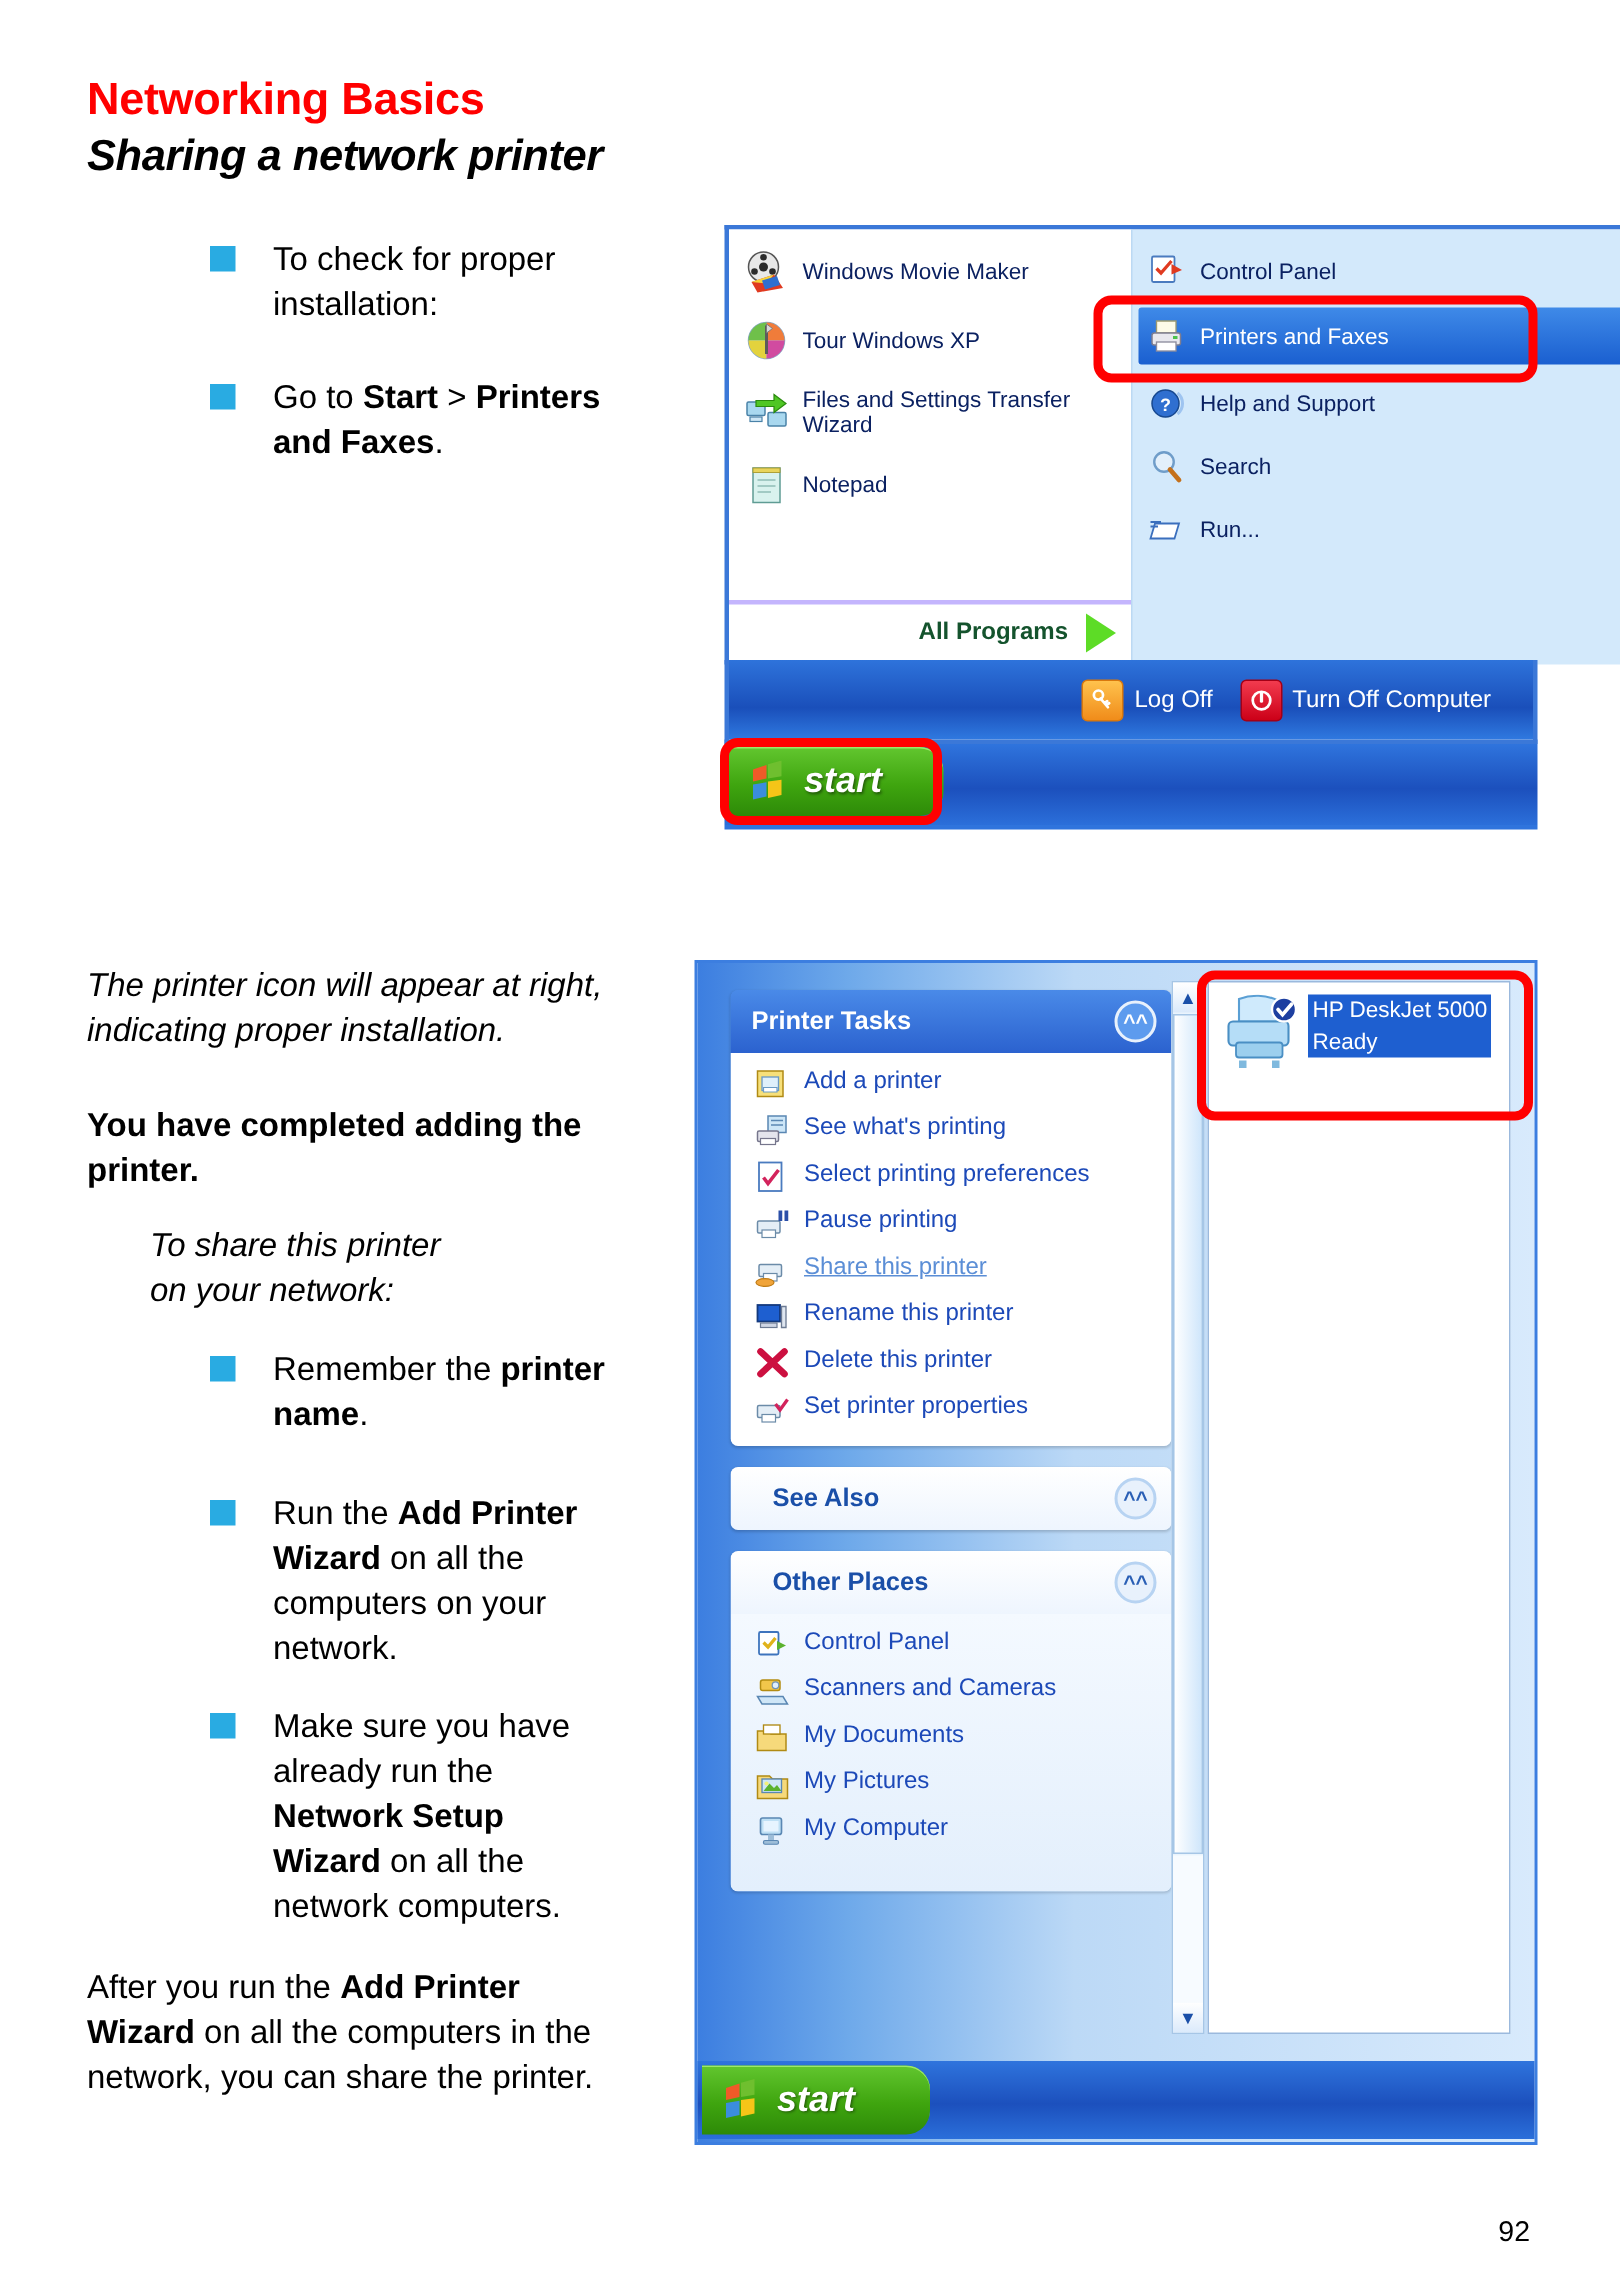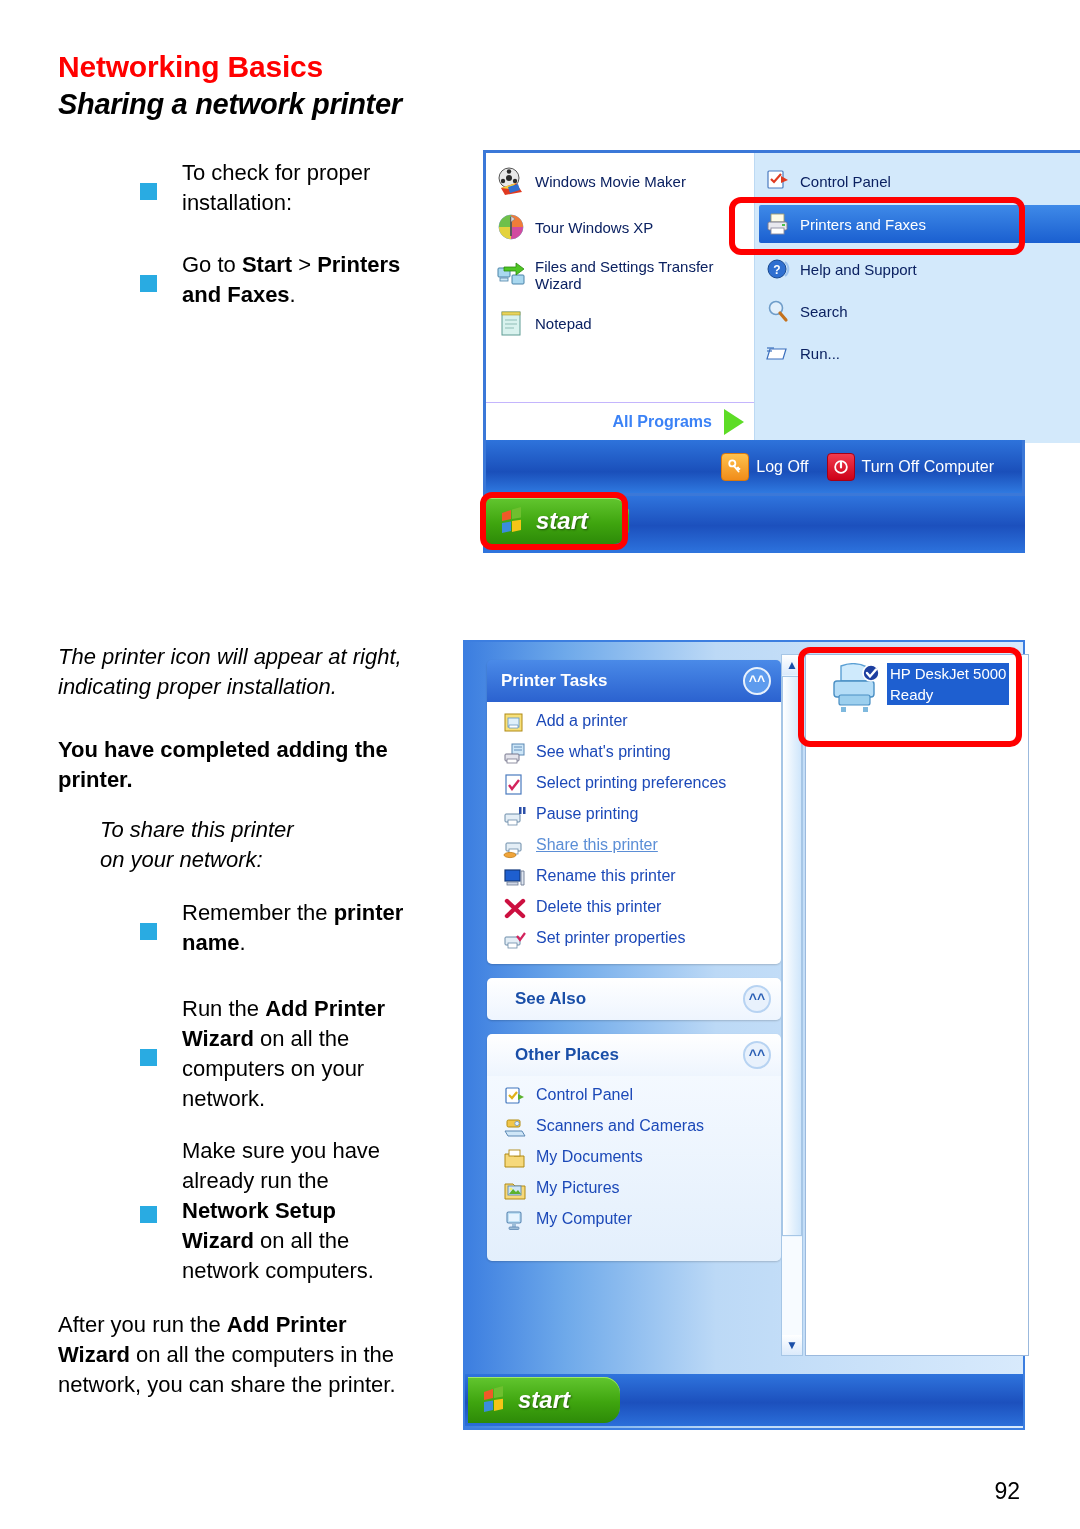--- a/index.html
+++ b/index.html
@@ -27,7 +27,7 @@
   }
 
   
-  .bullet-row { position: absolute; display: flex; align-items: center; }
+  .bullet-row { position: absolute; display: flex; }
   .bullet-sq {
     width: 17px; height: 17px; background: #29abe2;
     flex: 0 0 17px; margin-top: 6px;

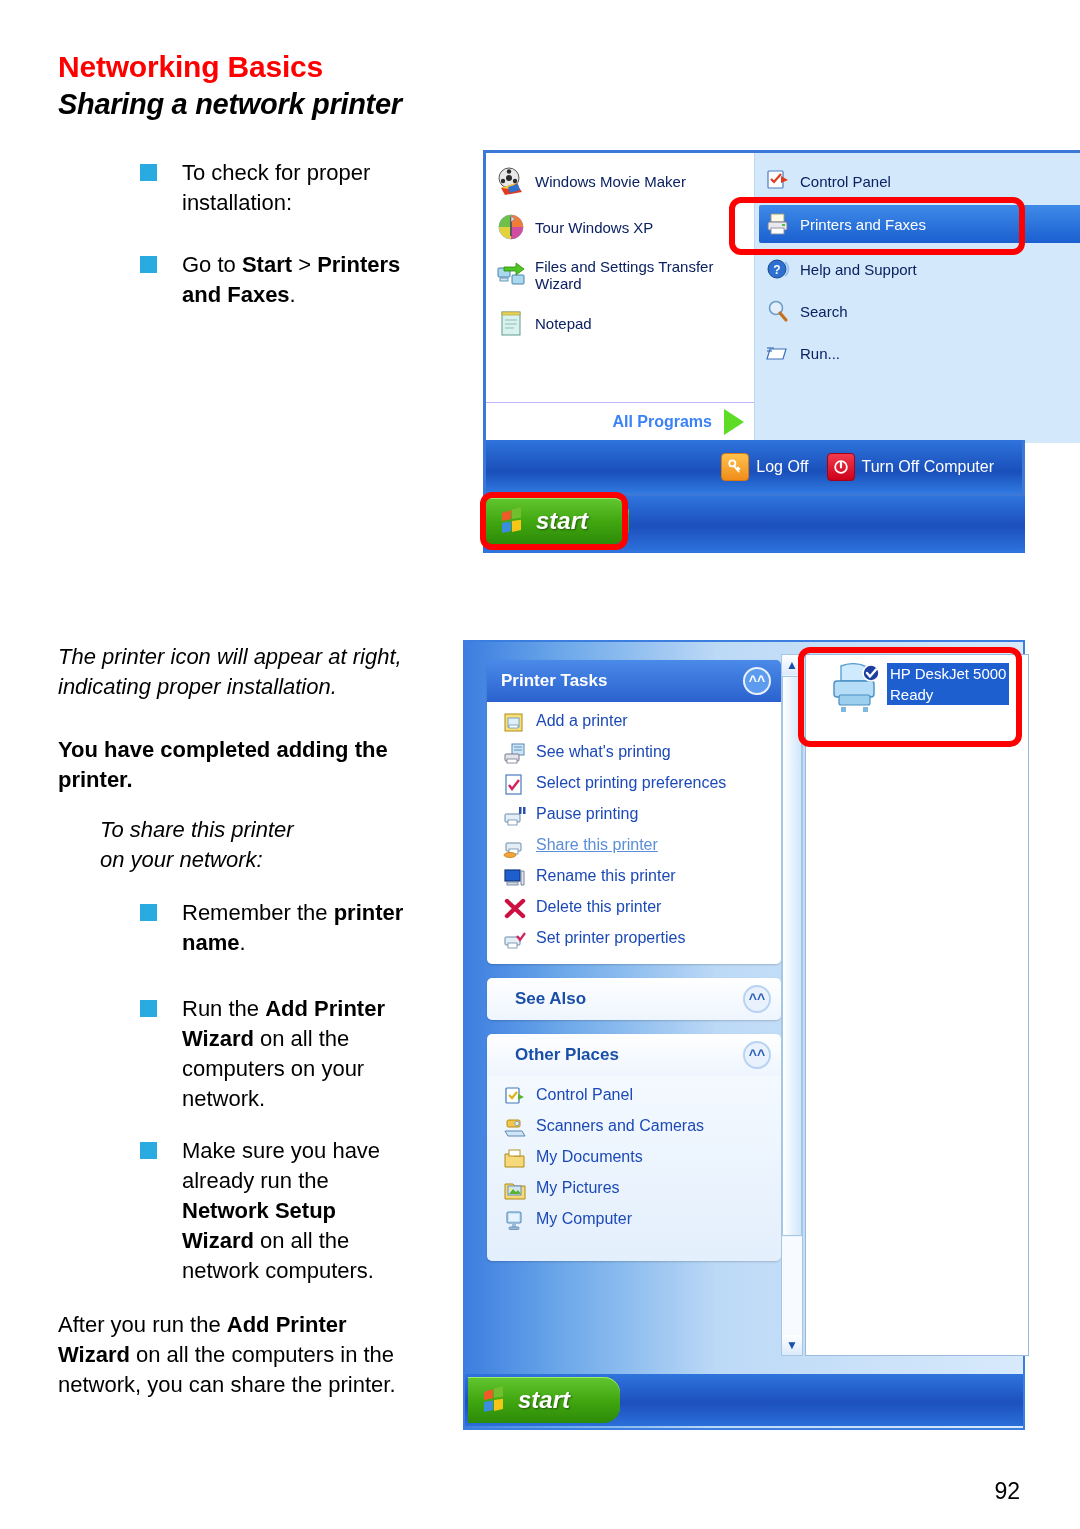--- a/index.html
+++ b/index.html
@@ -90,10 +90,10 @@
 
   .xp-allprog {
     position: absolute; left: 0; bottom: 0; width: 100%;
-    border-top: 1px solid #c4b5fd;
+    border-top: 3px solid #c4b5fd;
     display: flex; align-items: center; justify-content: flex-end;
     padding: 6px 10px 8px 0; box-sizing: border-box;
-    font-size: 16px; font-weight: bold; color: #3b82f6;
+    font-size: 16px; font-weight: bold; color: #14532d;
   }
   .tri-green {
     width: 0; height: 0; margin-left: 12px;

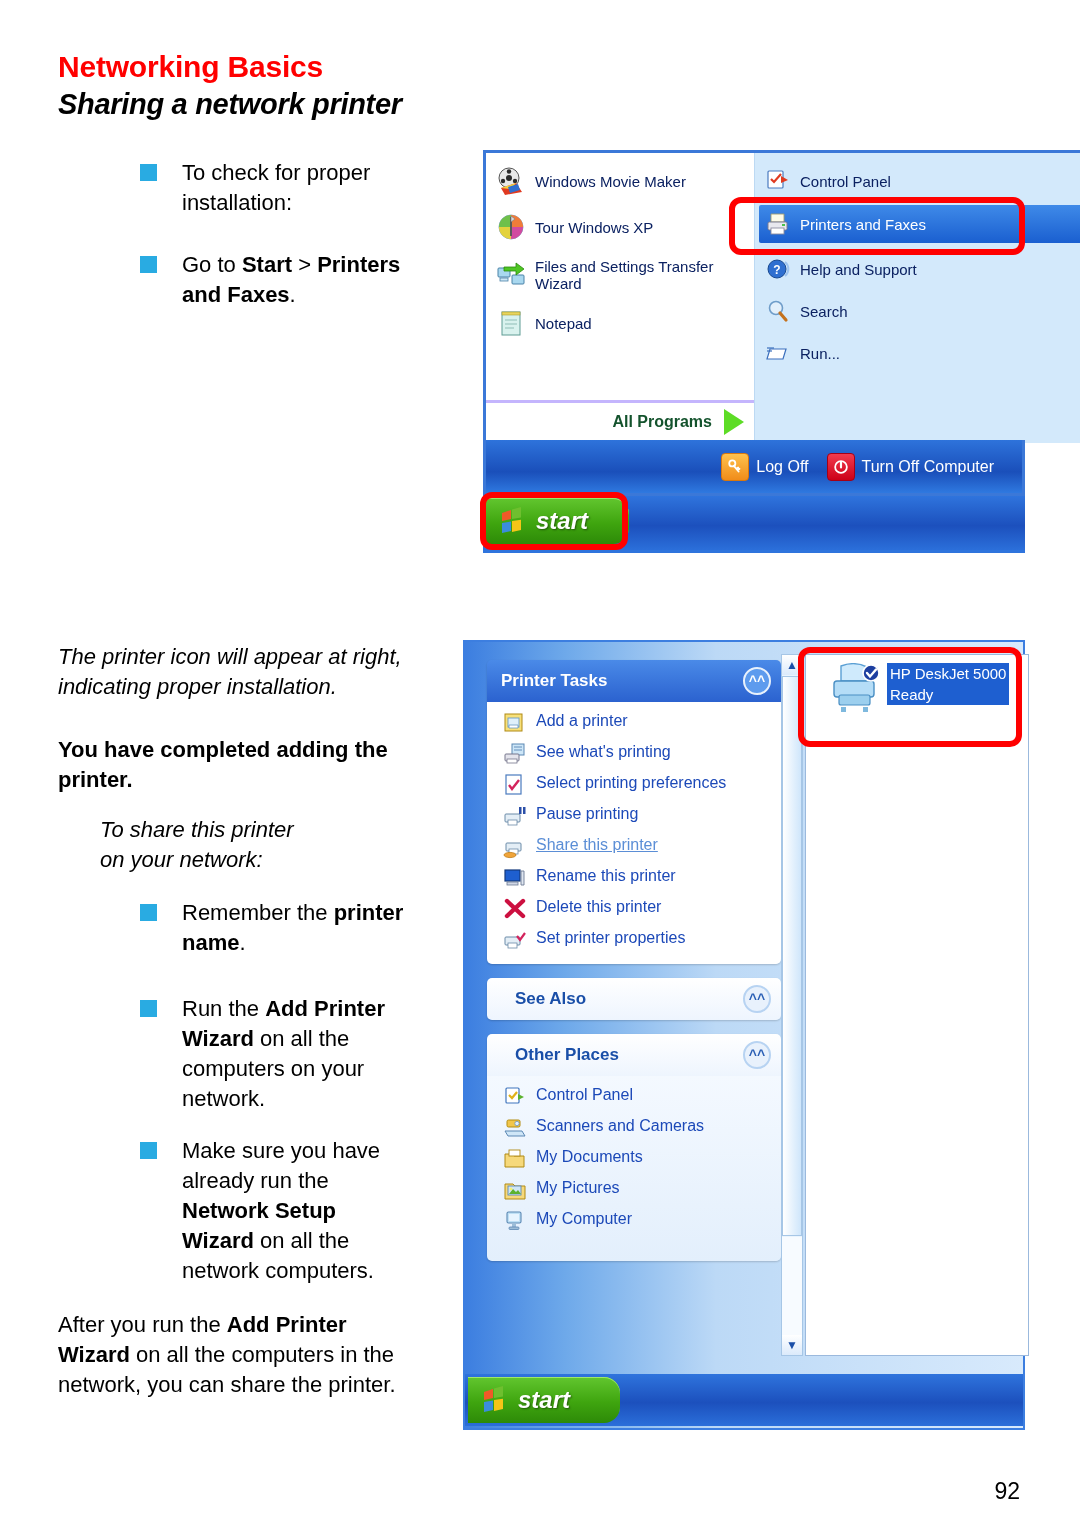--- a/index.html
+++ b/index.html
@@ -194,10 +194,9 @@
 
   .exp-content {
     position: absolute; left: 340px; top: 12px;
-    width: 224px; bottom: 72px;
+    width: 202px; bottom: 72px;
     background: #ffffff; border: 1px solid #9bb9dd;
     box-sizing: border-box;
-    padding-left: 15px;
   }
   .printer-item {
     display: flex; align-items: flex-start; padding: 8px 6px 6px 8px;

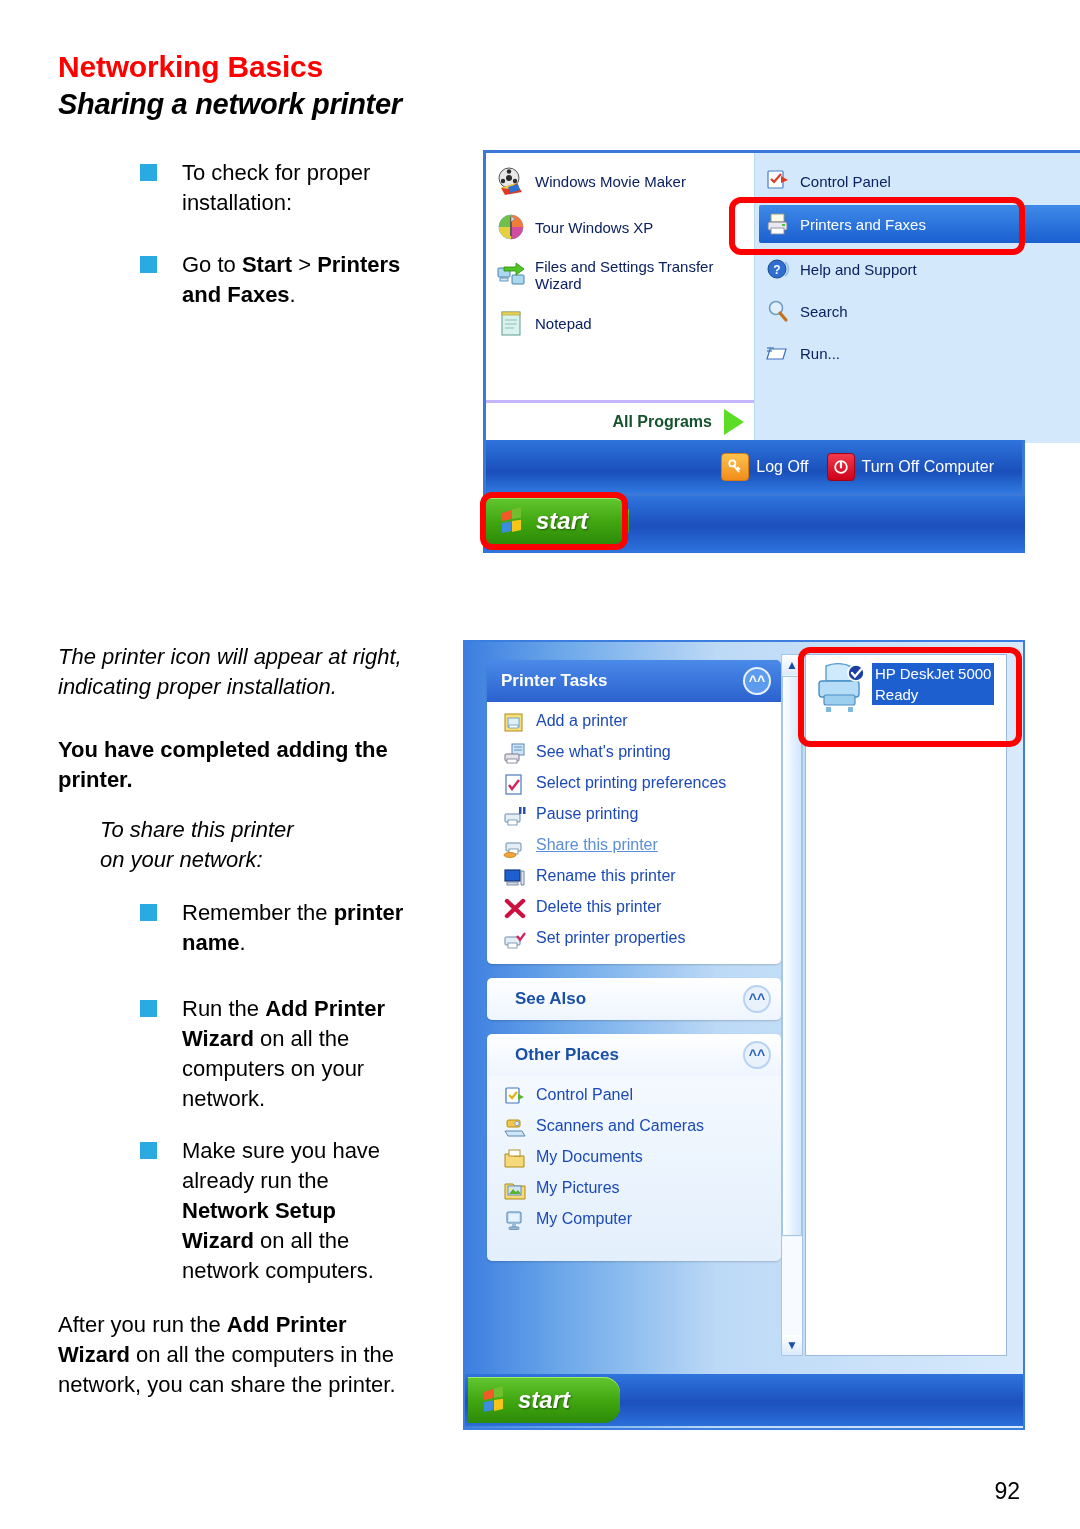--- a/index.html
+++ b/index.html
@@ -45,7 +45,7 @@
   
   #page-number {
     position: absolute; right: 60px; top: 1478px;
-    font-size: 23px;
+    font-size: 19px;
   }
 
   

